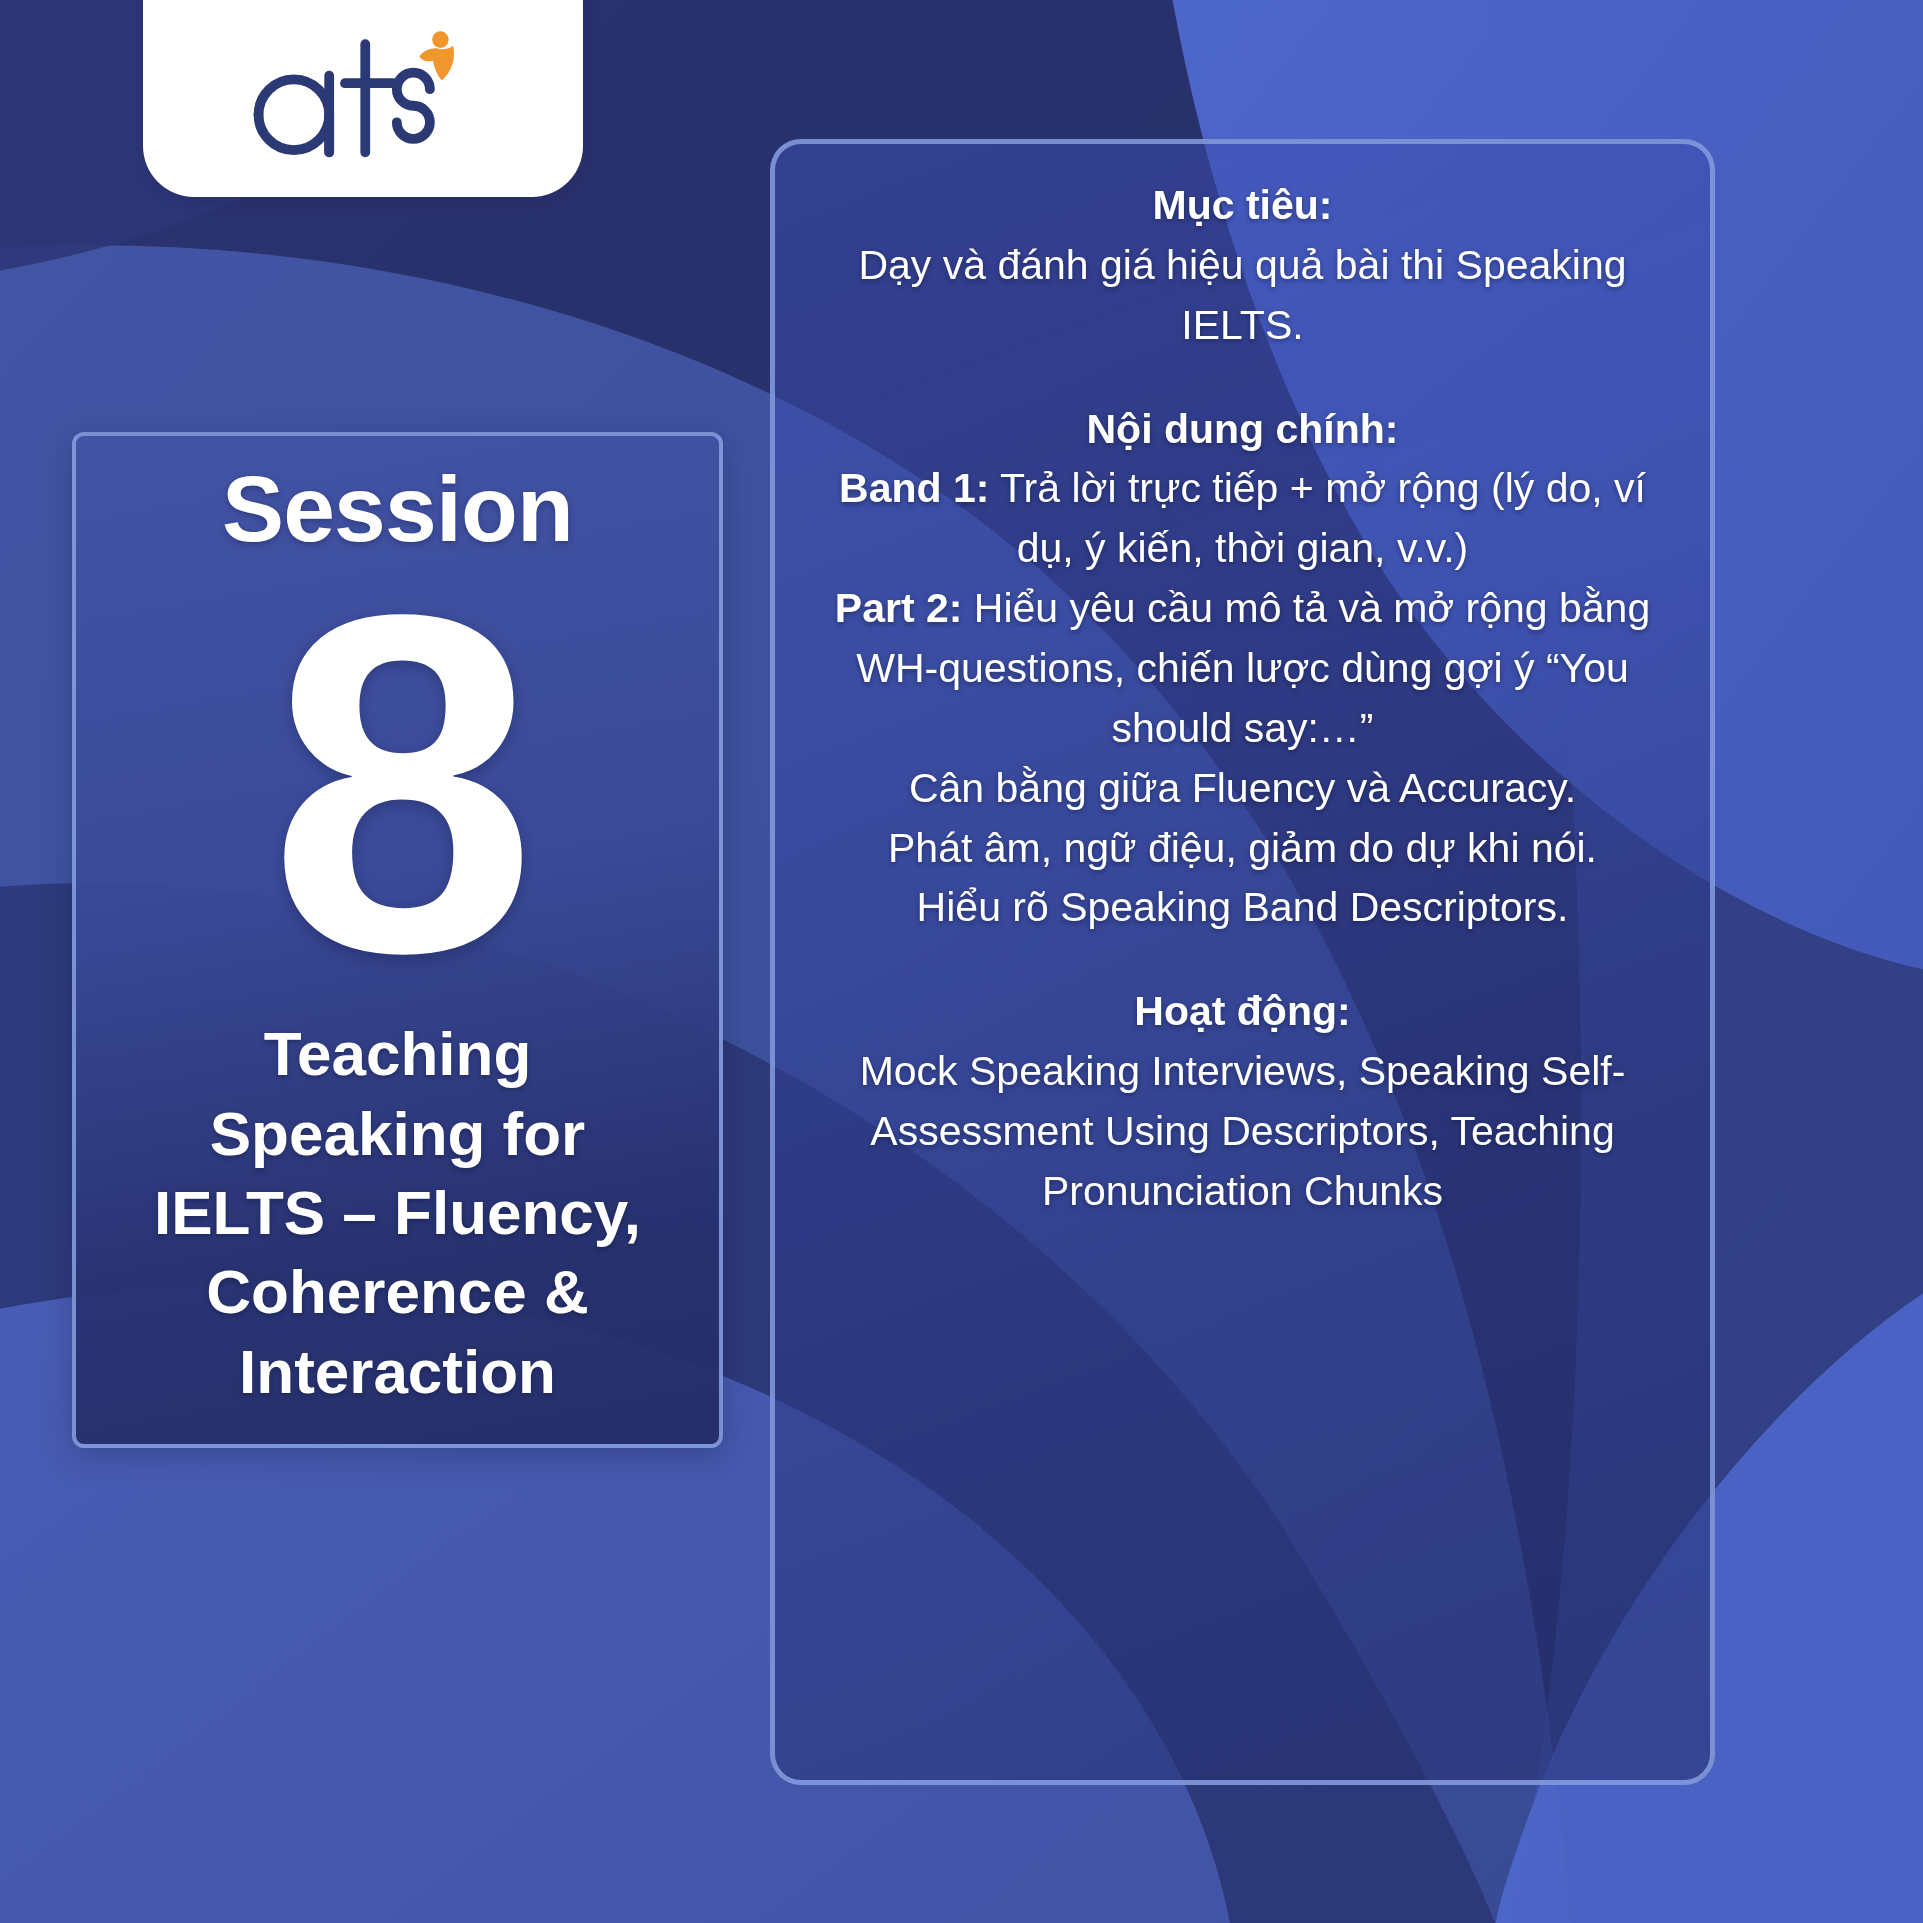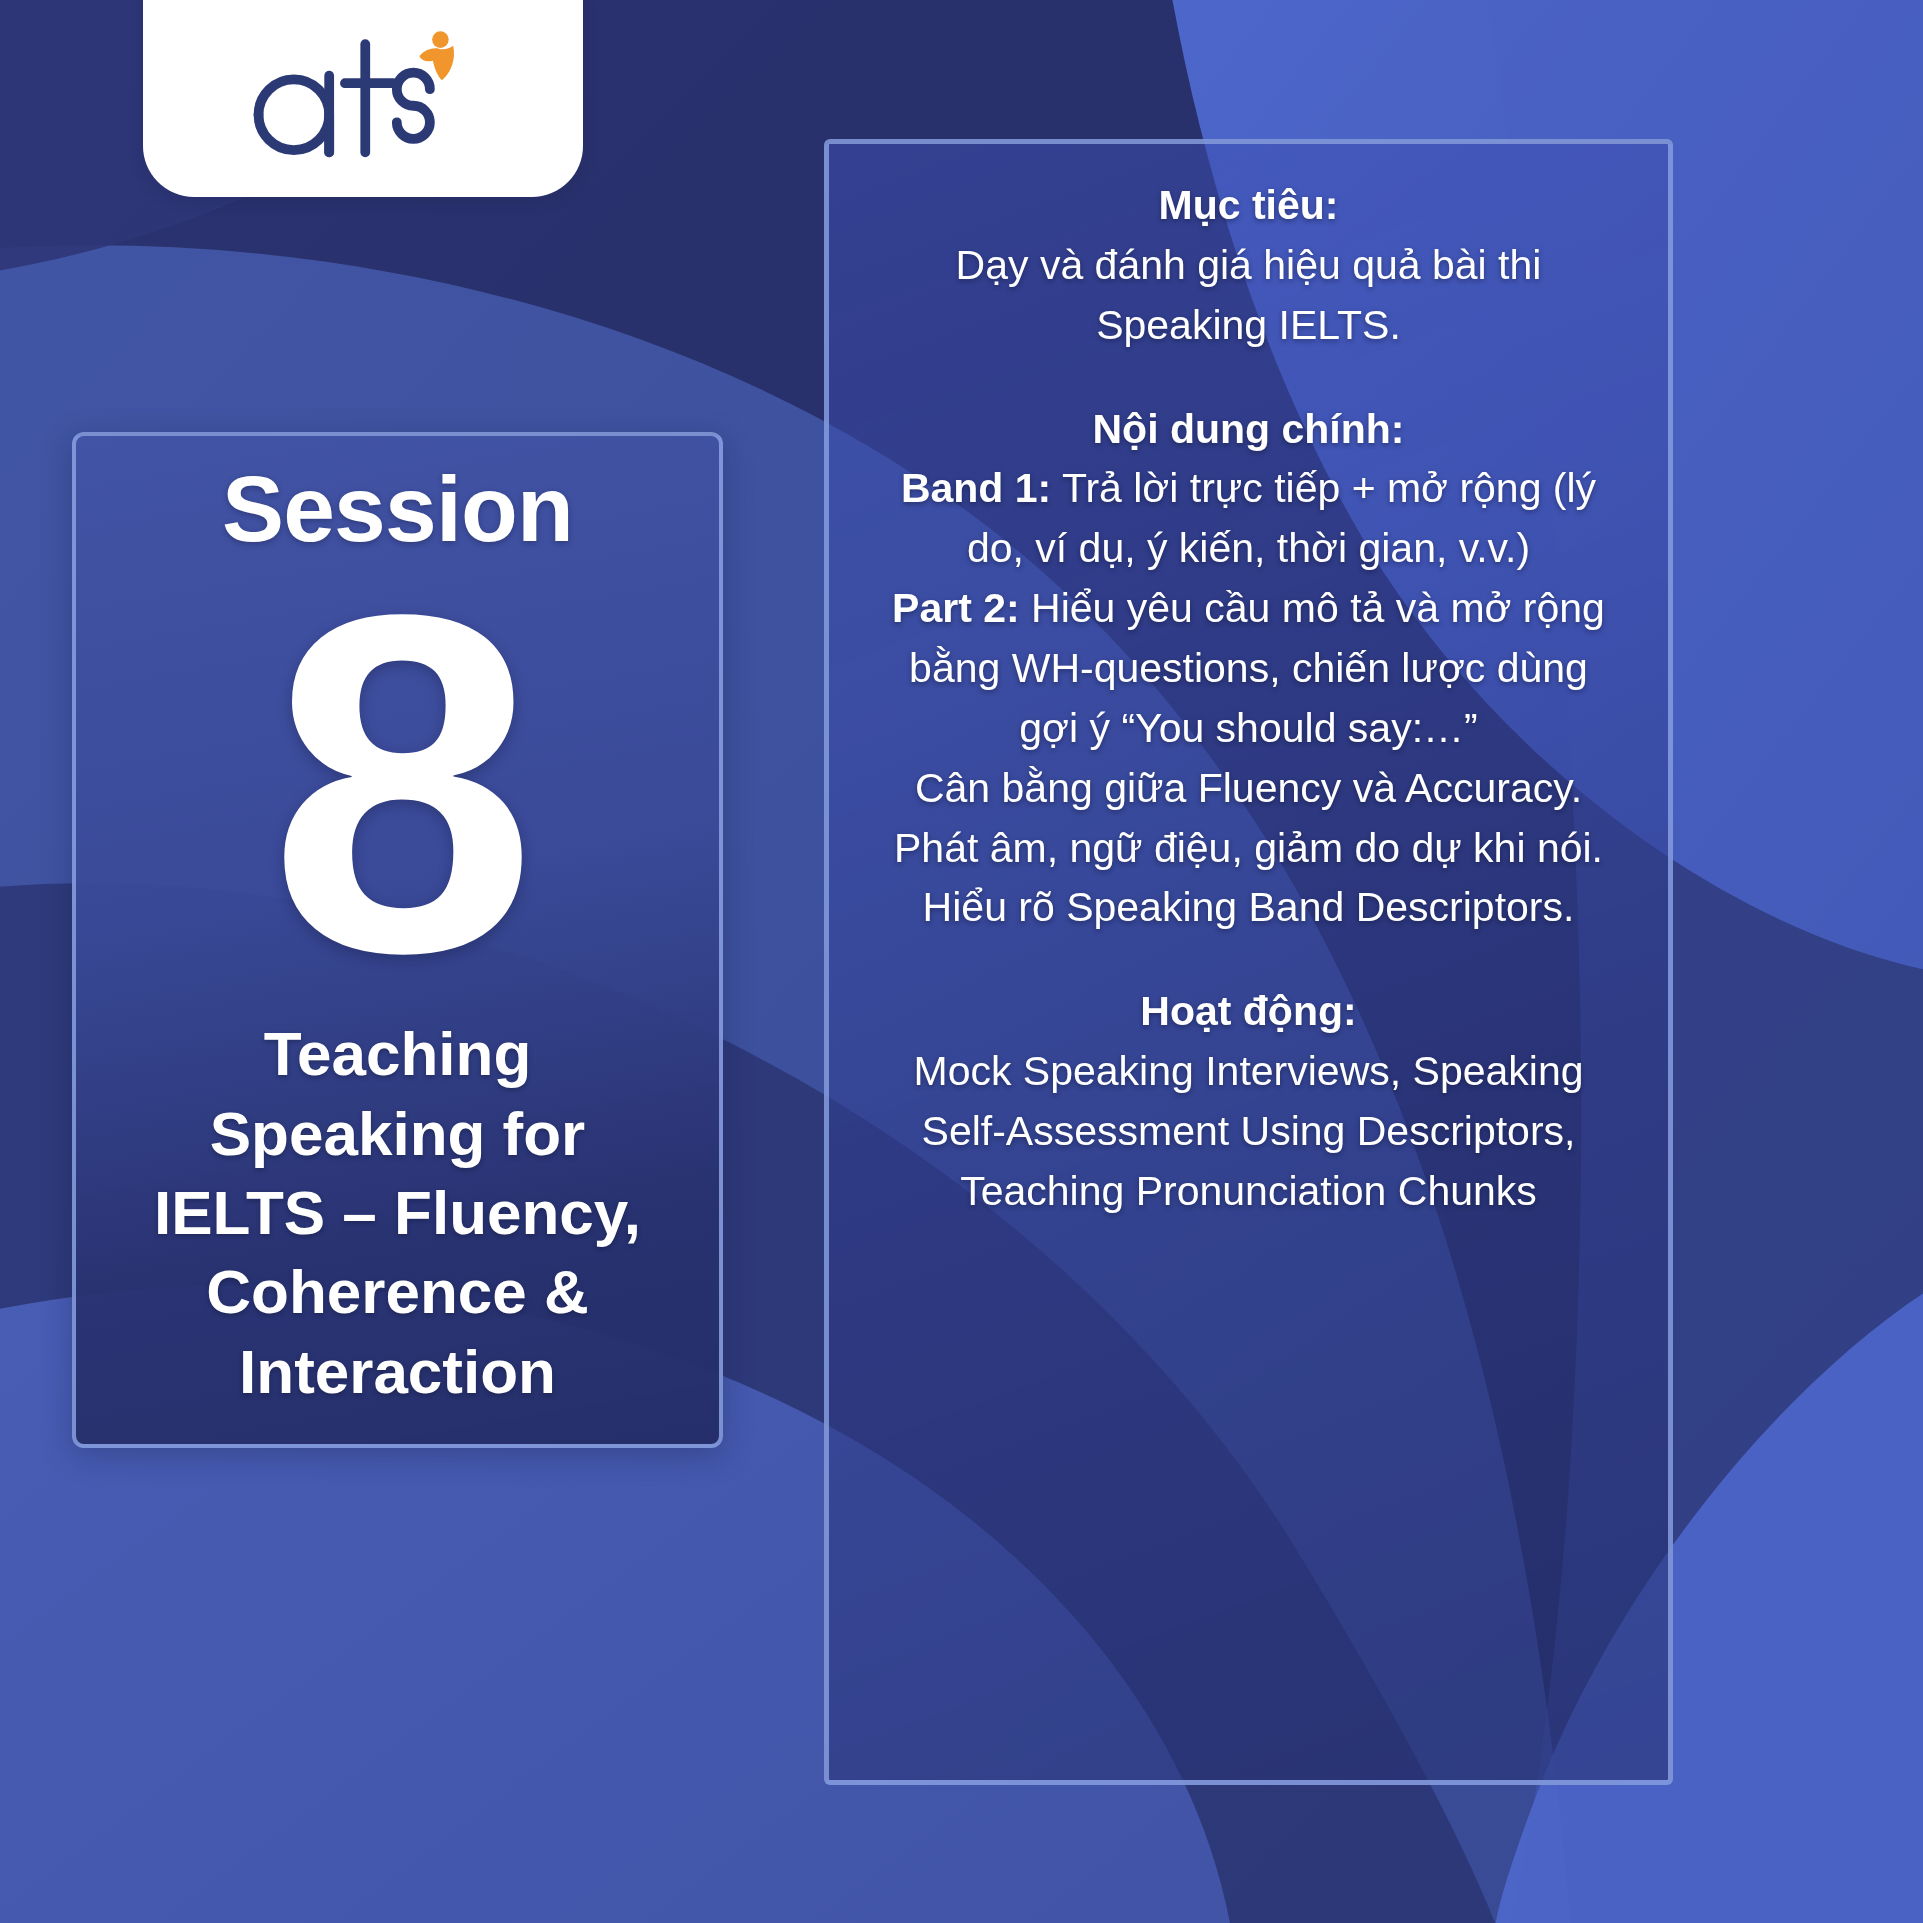--- a/index.html
+++ b/index.html
@@ -100,13 +100,13 @@
   
   #content-card {
     position: absolute;
-    left: 824px;
+    left: 770px;
     top: 139px;
-    width: 849px;
+    width: 945px;
     height: 1646px;
     box-sizing: border-box;
     border: 5.3px solid rgba(138,161,226,0.82);
-    border-radius: 6px;
+    border-radius: 31px;
     background: linear-gradient(160deg,
                 rgba(62,80,180,0.52) 0%,
                 rgba(56,72,166,0.50) 30%,

